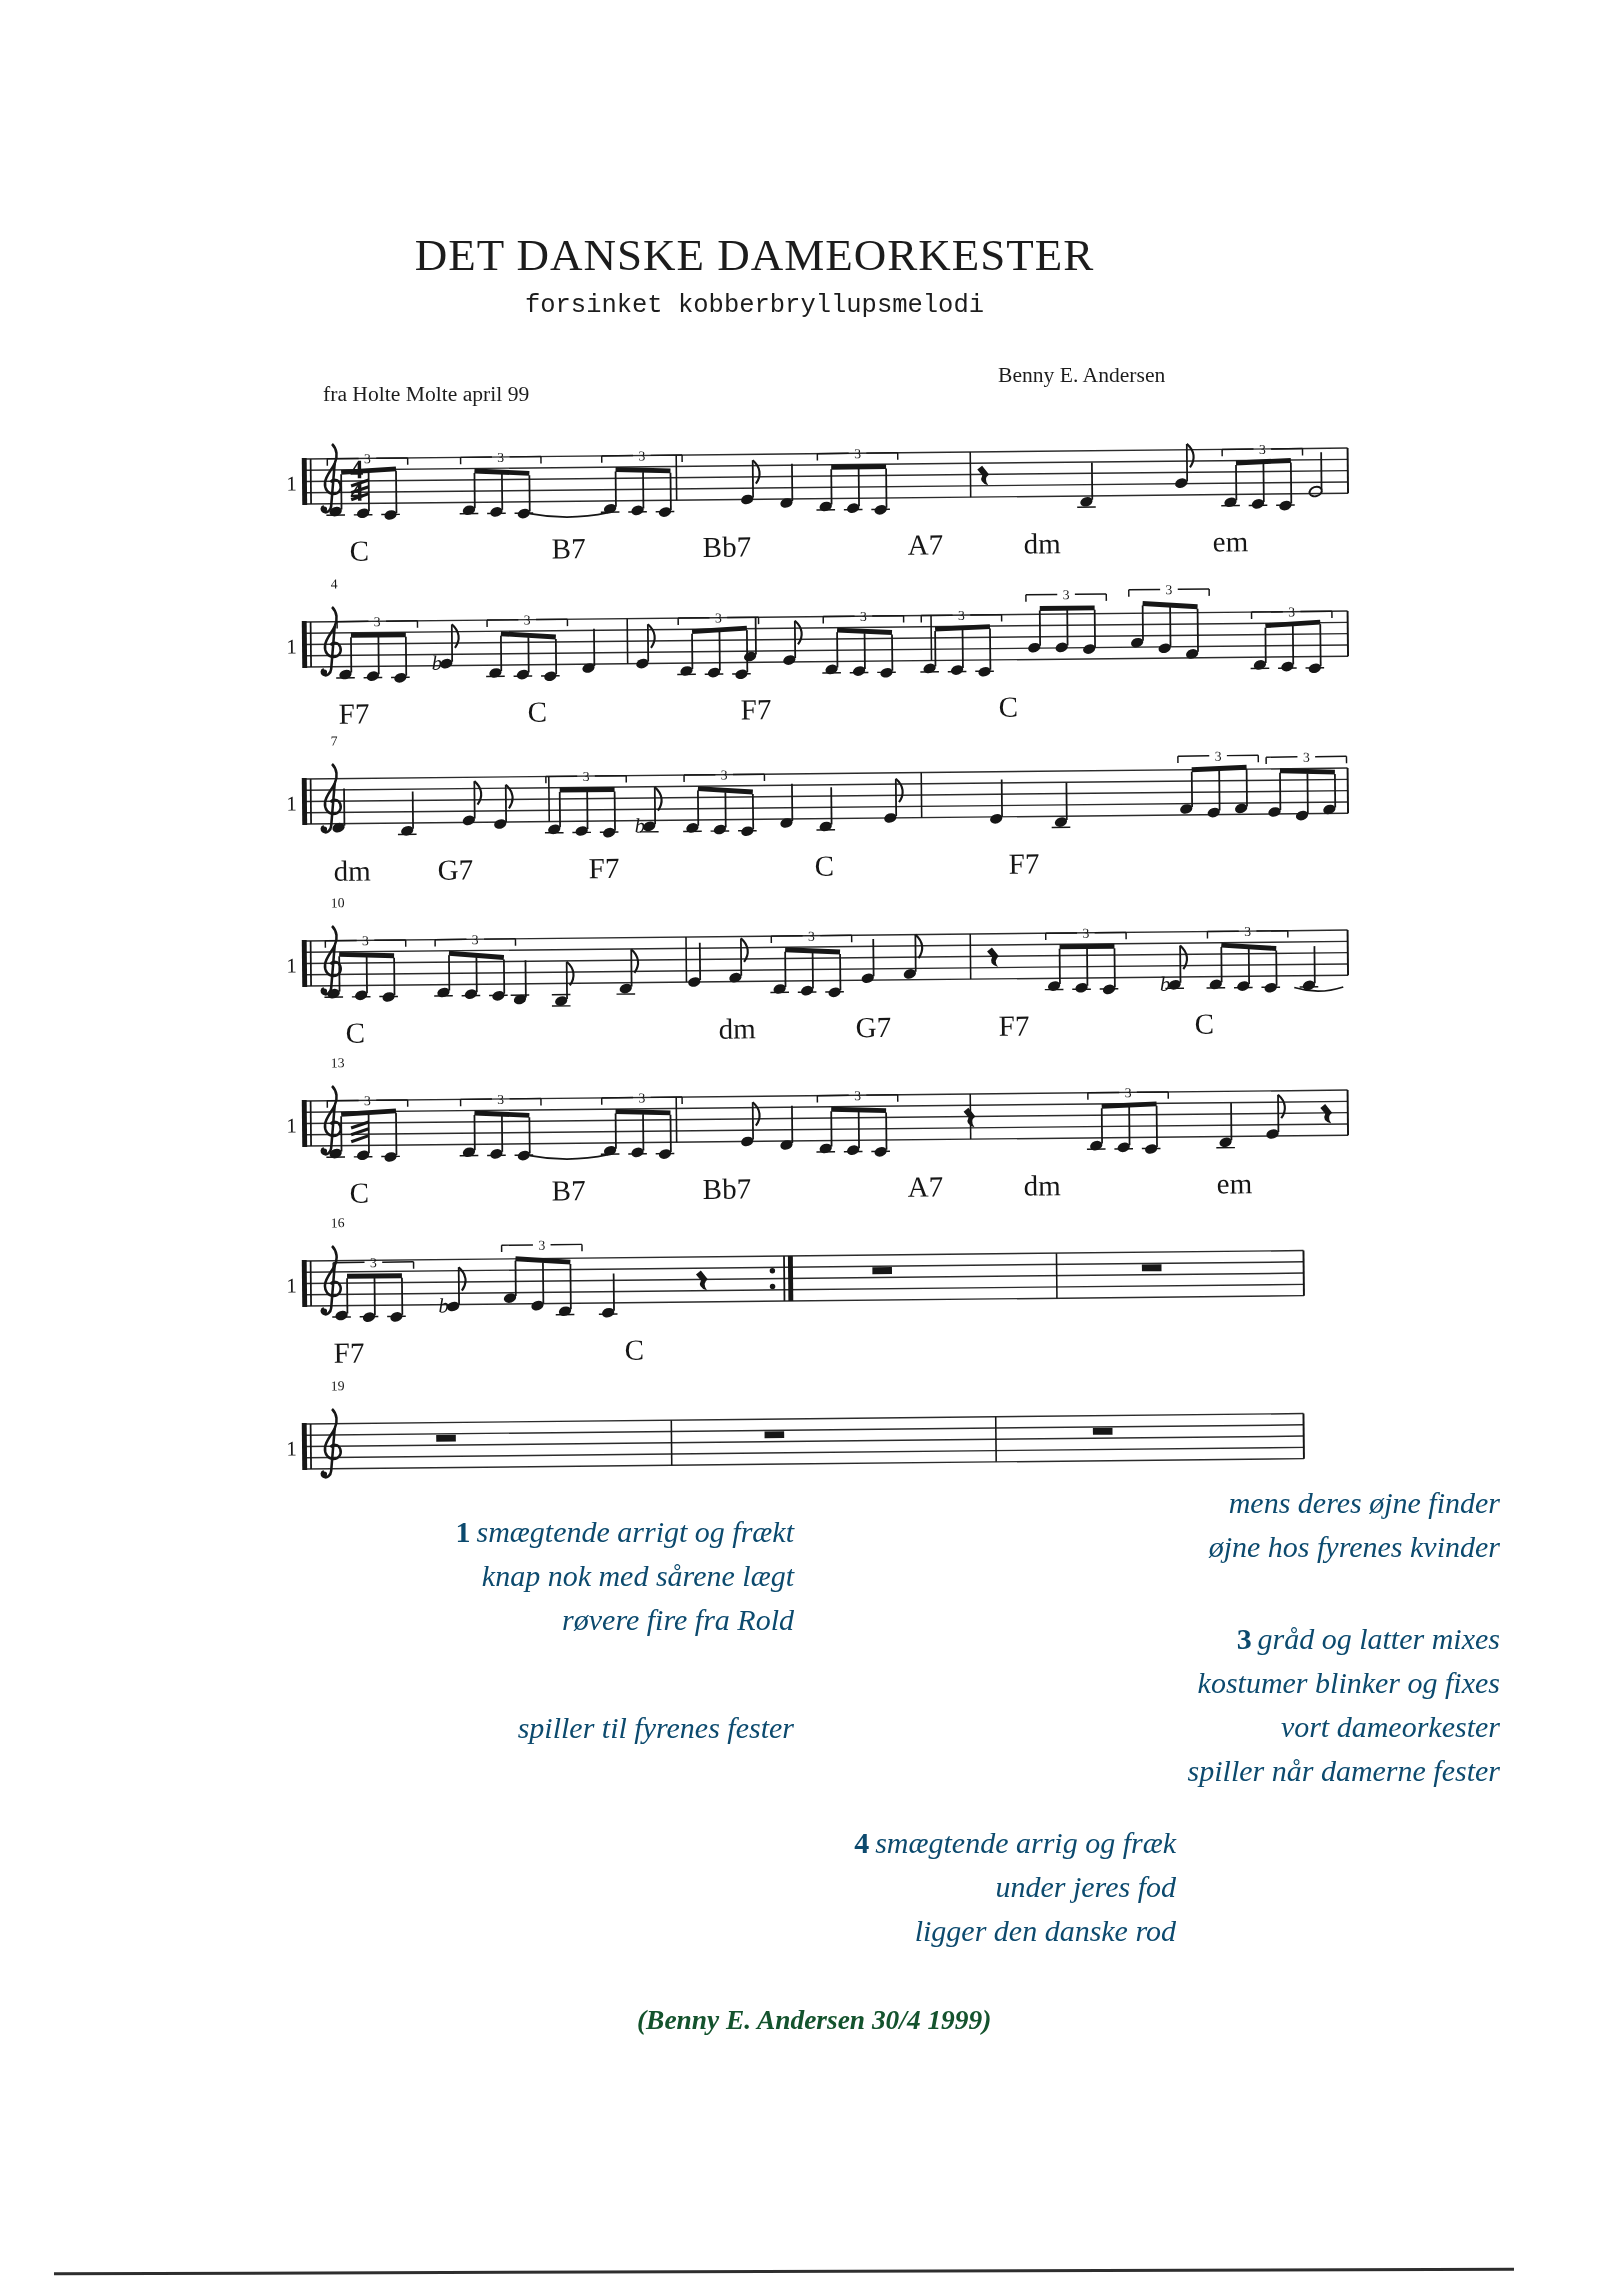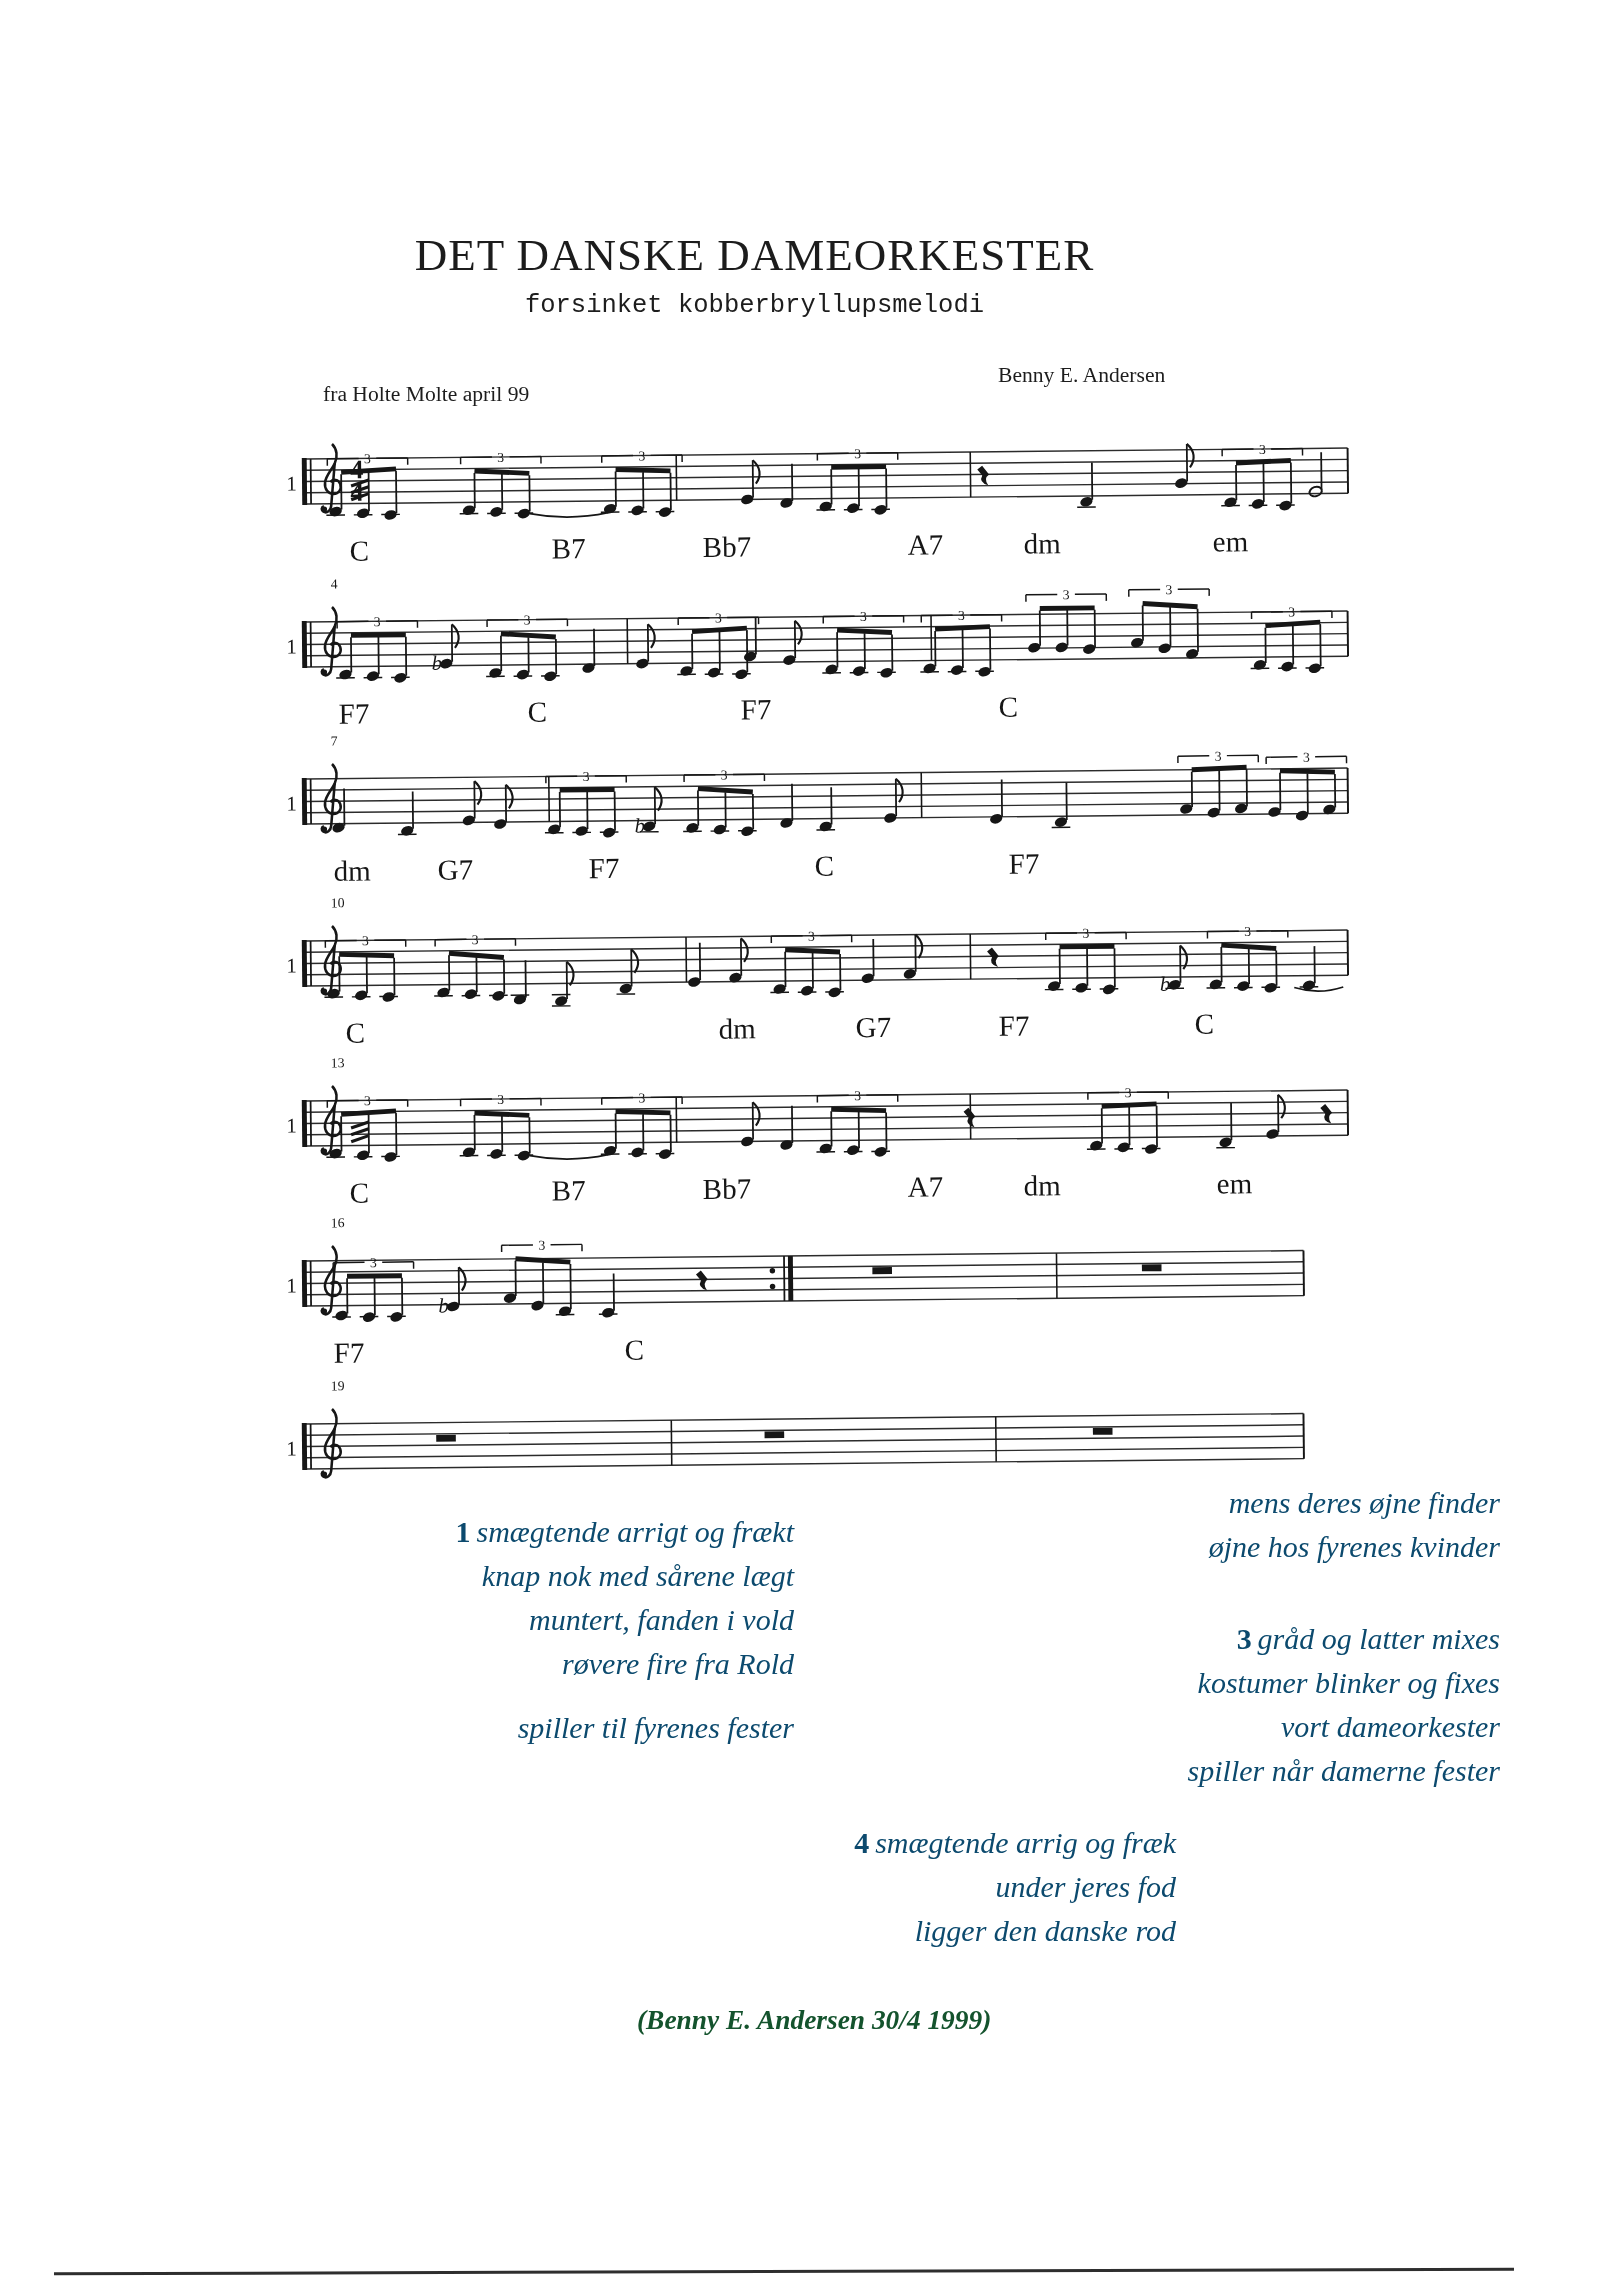--- a/index.html
+++ b/index.html
@@ -778,7 +778,6 @@
       <div class="lyric-block" style="left: 245px; top: 1510px; width: 549px;">
         <div><b>1</b>smægtende arrigt og frækt</div>
         <div>knap nok med sårene lægt</div>
-        <div>muntert, fanden i vold</div>
         <div>røvere fire fra Rold</div>
       </div>
       <div class="lyric-block" style="left: 951px; top: 1481px; width: 549px;">

